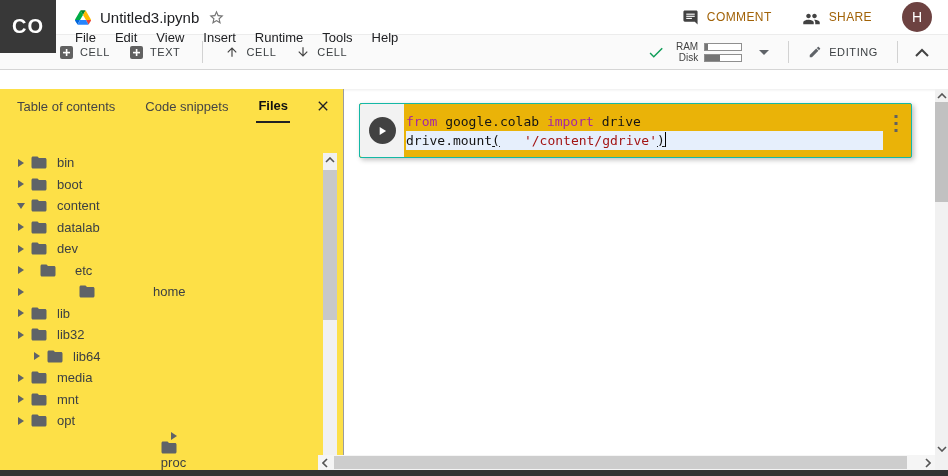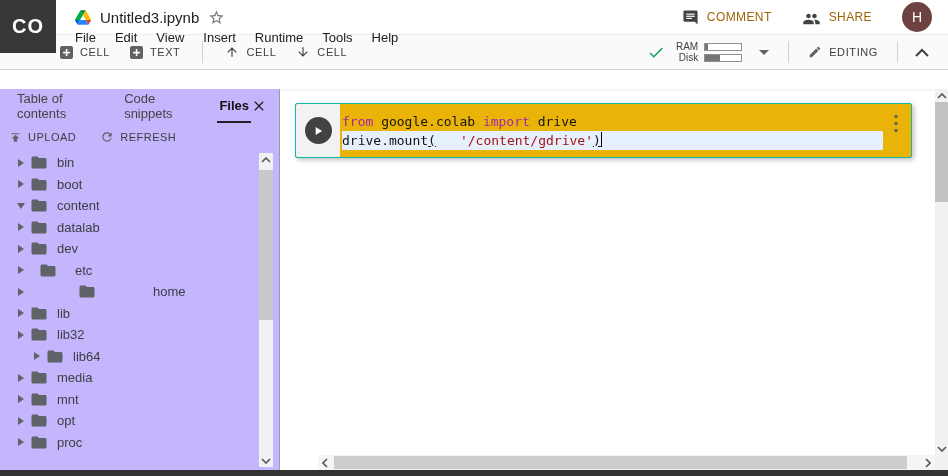--- a/index.html
+++ b/index.html
@@ -39,7 +39,7 @@
   
   .body{position:absolute;top:89px;left:0;right:0;bottom:6px;display:flex;background:#fff;}
   
-  .sidebar{width:280px;border-right:1px solid #9c9c9c;position:relative;background:#c4b5fd;}
+  .sidebar{width:344px;border-right:1px solid #9c9c9c;position:relative;background:#fde047;}
   .tabs-row{height:34px;display:flex;align-items:center;padding:0 12px 0 15px;}
   .tab-list{display:flex;gap:26px;}
   .tab{font-size:13px;color:#454545;height:34px;display:flex;align-items:center;padding:0 2px;}

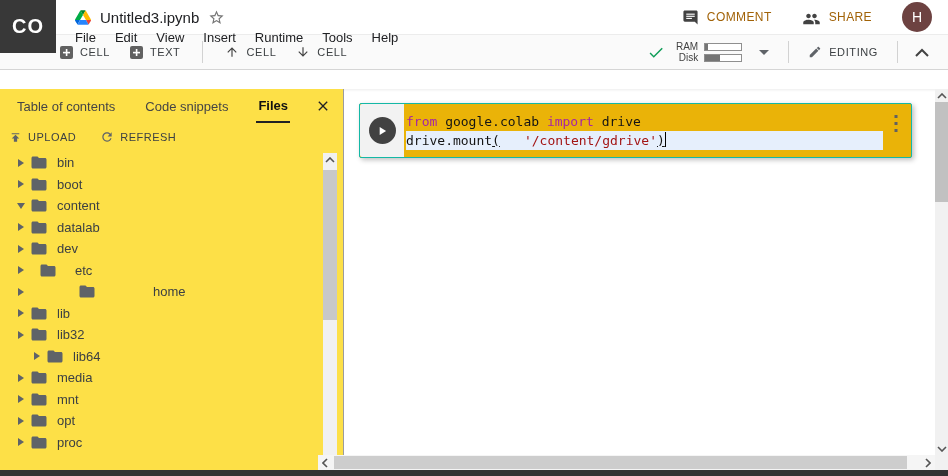--- a/index.html
+++ b/index.html
@@ -242,24 +242,6 @@
           </svg>
       </span>
     </div>
-    <div class="sidebar-actions">
-      <div class="action">
-        <span style="display:flex;">
-          <svg width="13" height="13" viewBox="0 0 24 24" fill="#5f6368">
-              <path d="M5 4v2h14V4H5zm0 10h4v6h6v-6h4l-7-7-7 7z"></path>
-            </svg>
-        </span>
-        <span>UPLOAD</span>
-      </div>
-      <div class="action">
-        <span style="display:flex;">
-          <svg width="14" height="14" viewBox="0 0 24 24" fill="#5f6368">
-              <path d="M17.65 6.35C16.2 4.9 14.21 4 12 4c-4.42 0-7.99 3.58-8 8s3.57 8 8 8c3.73 0 6.84-2.55 7.73-6h-2.08c-.82 2.33-3.04 4-5.65 4-3.31 0-6-2.69-6-6s2.69-6 6-6c1.66 0 3.14.69 4.22 1.78L13 11h7V4l-2.35 2.35z"></path>
-            </svg>
-        </span>
-        <span>REFRESH</span>
-      </div>
-    </div>
     <div class="tree">
         <div class="tree-row" style="padding-left: 12px;">
           <span class="caret">

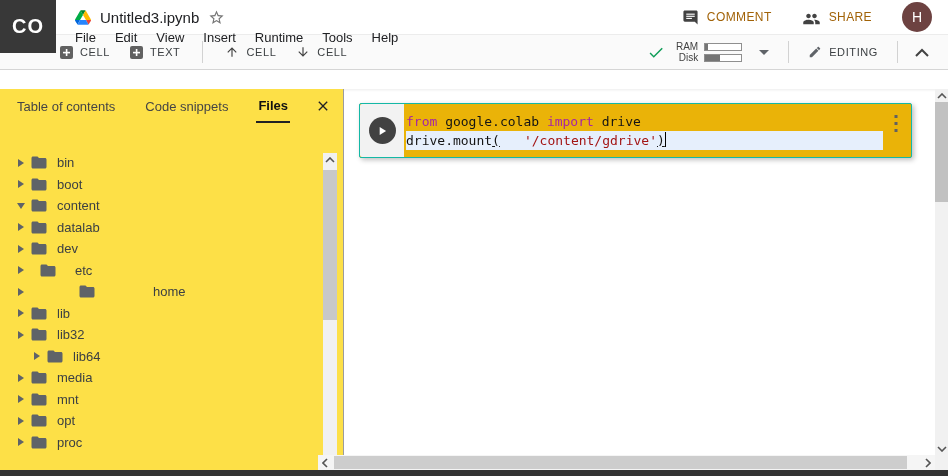--- a/index.html
+++ b/index.html
@@ -412,7 +412,7 @@
           </span>
           <span class="tree-label">opt</span>
         </div>
-        <div class="tree-row" style="padding-left: 12px;">
+        <div class="tree-row" style="padding-left: 28px; flex-direction: column;">
           <span class="caret">
             <svg width="8" height="8" viewBox="0 0 8 8" style="transform:rotate(0deg)">
               <polygon points="1,0 7,4 1,8" fill="#5f6368"></polygon>

